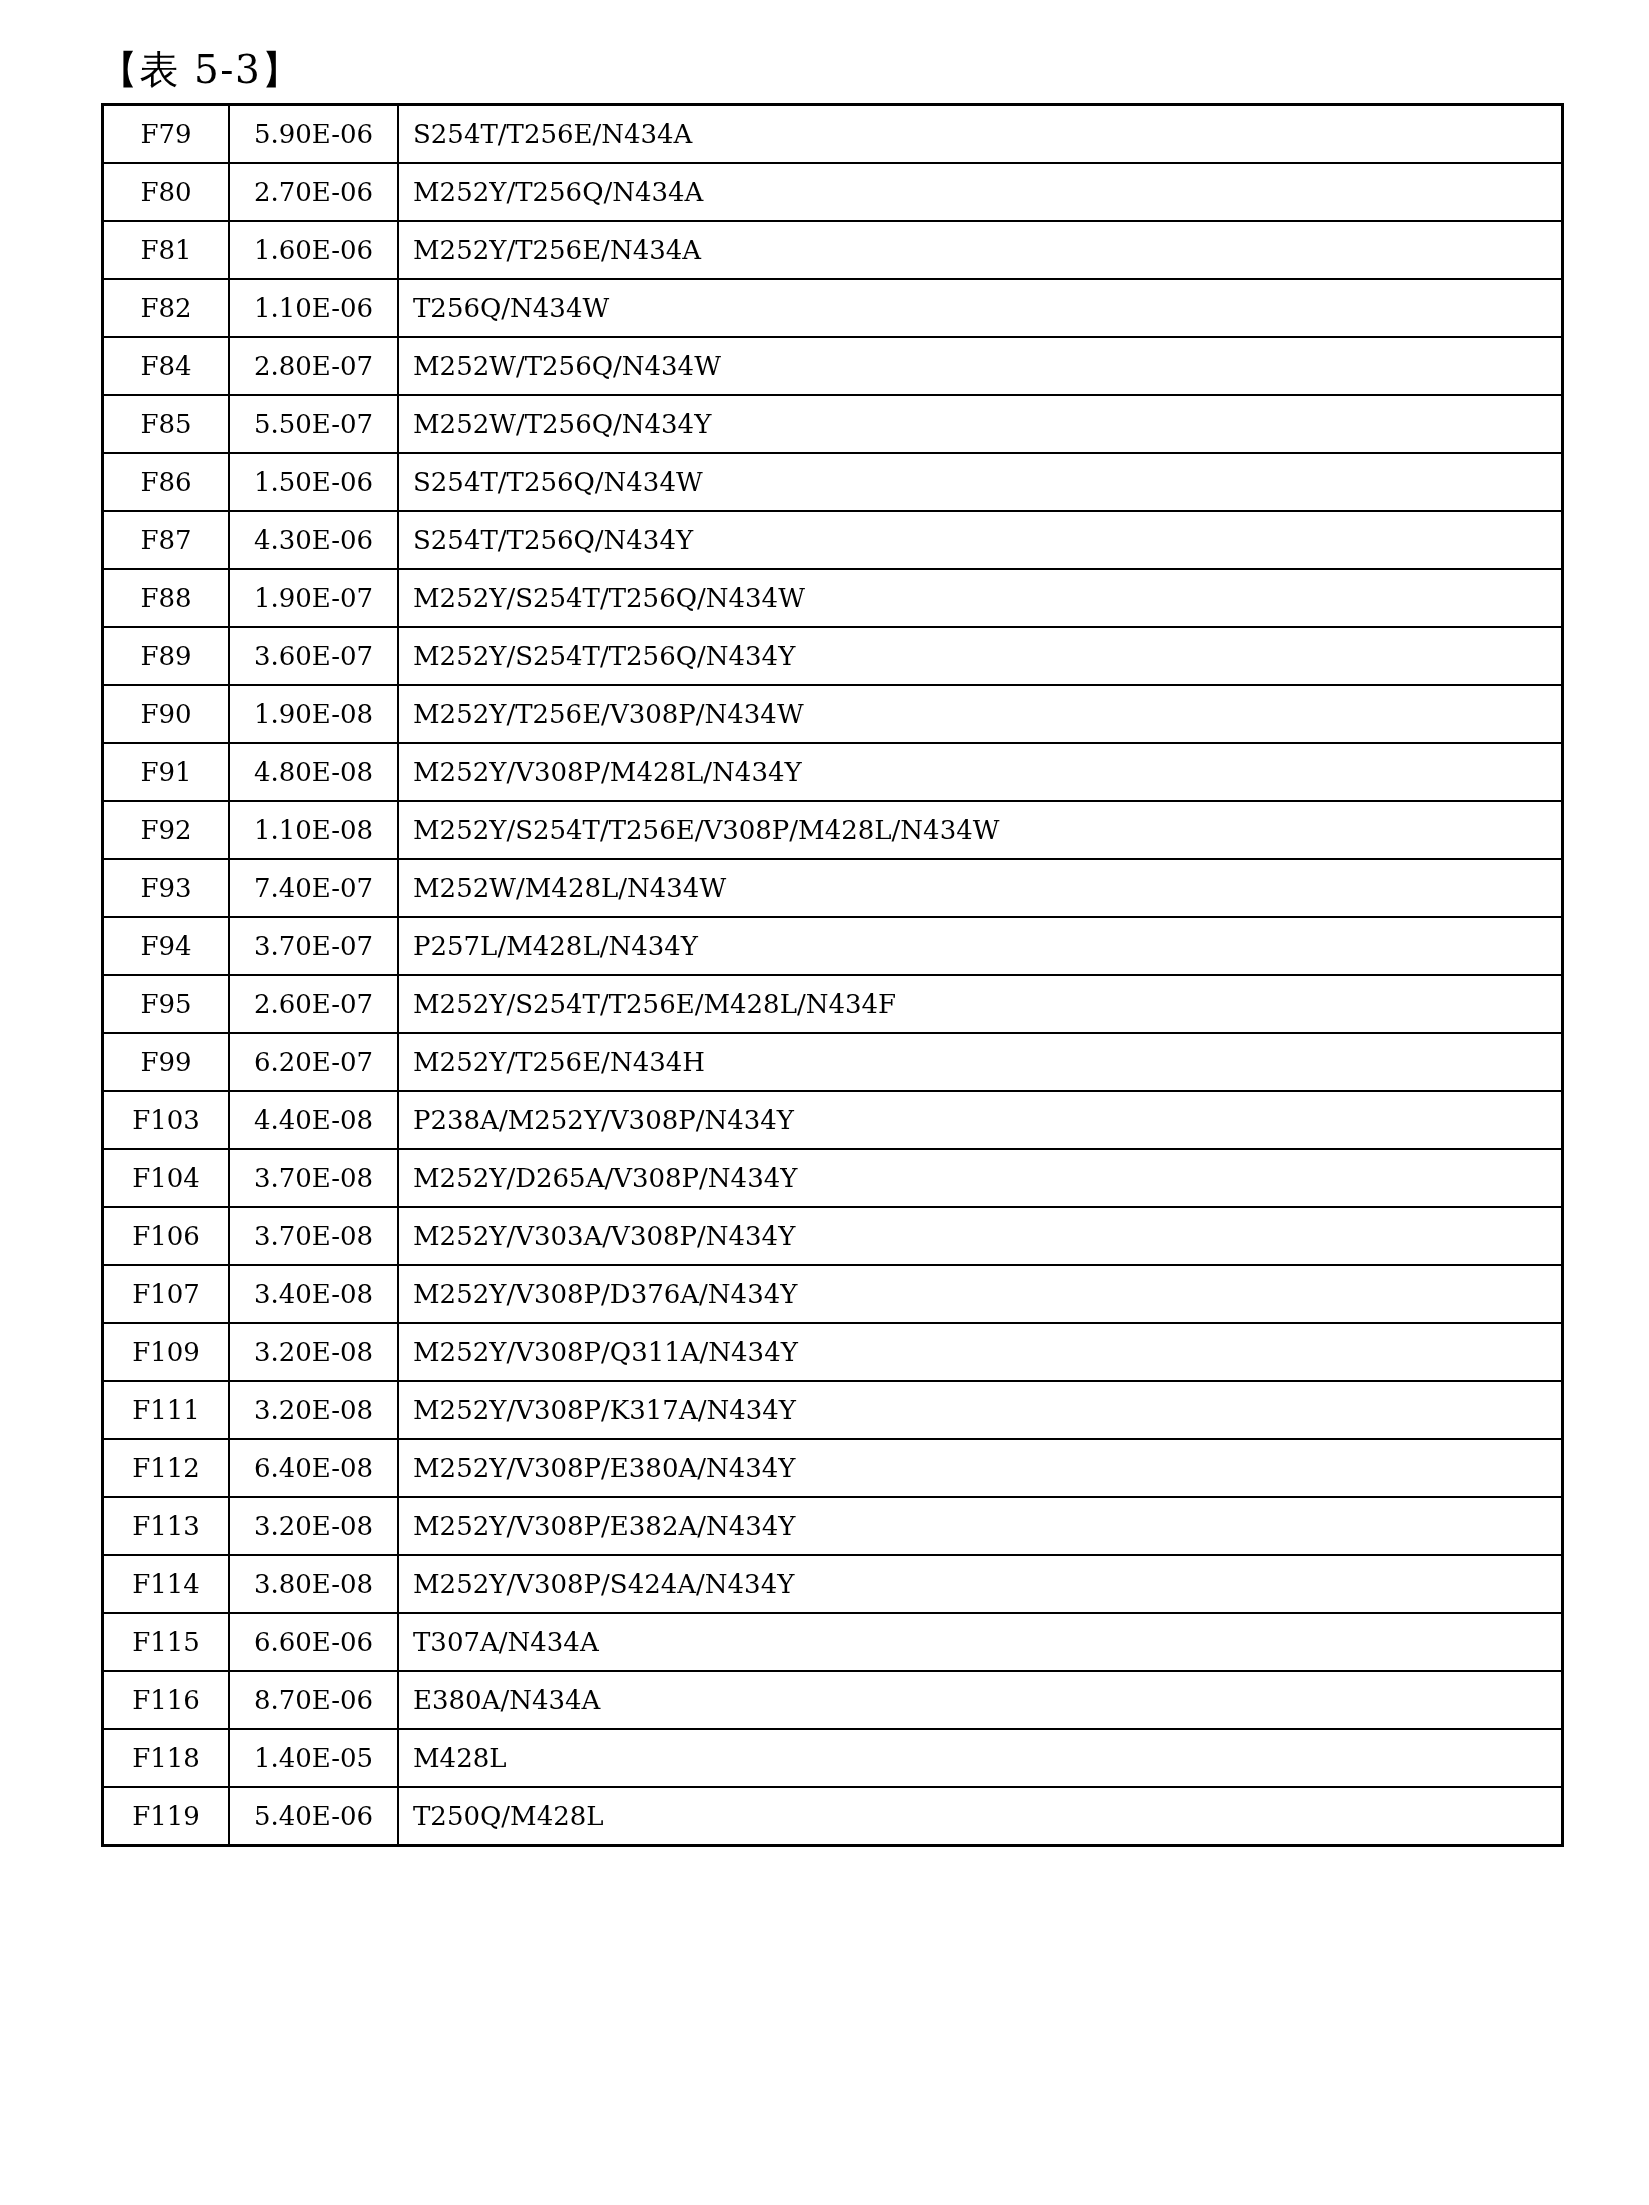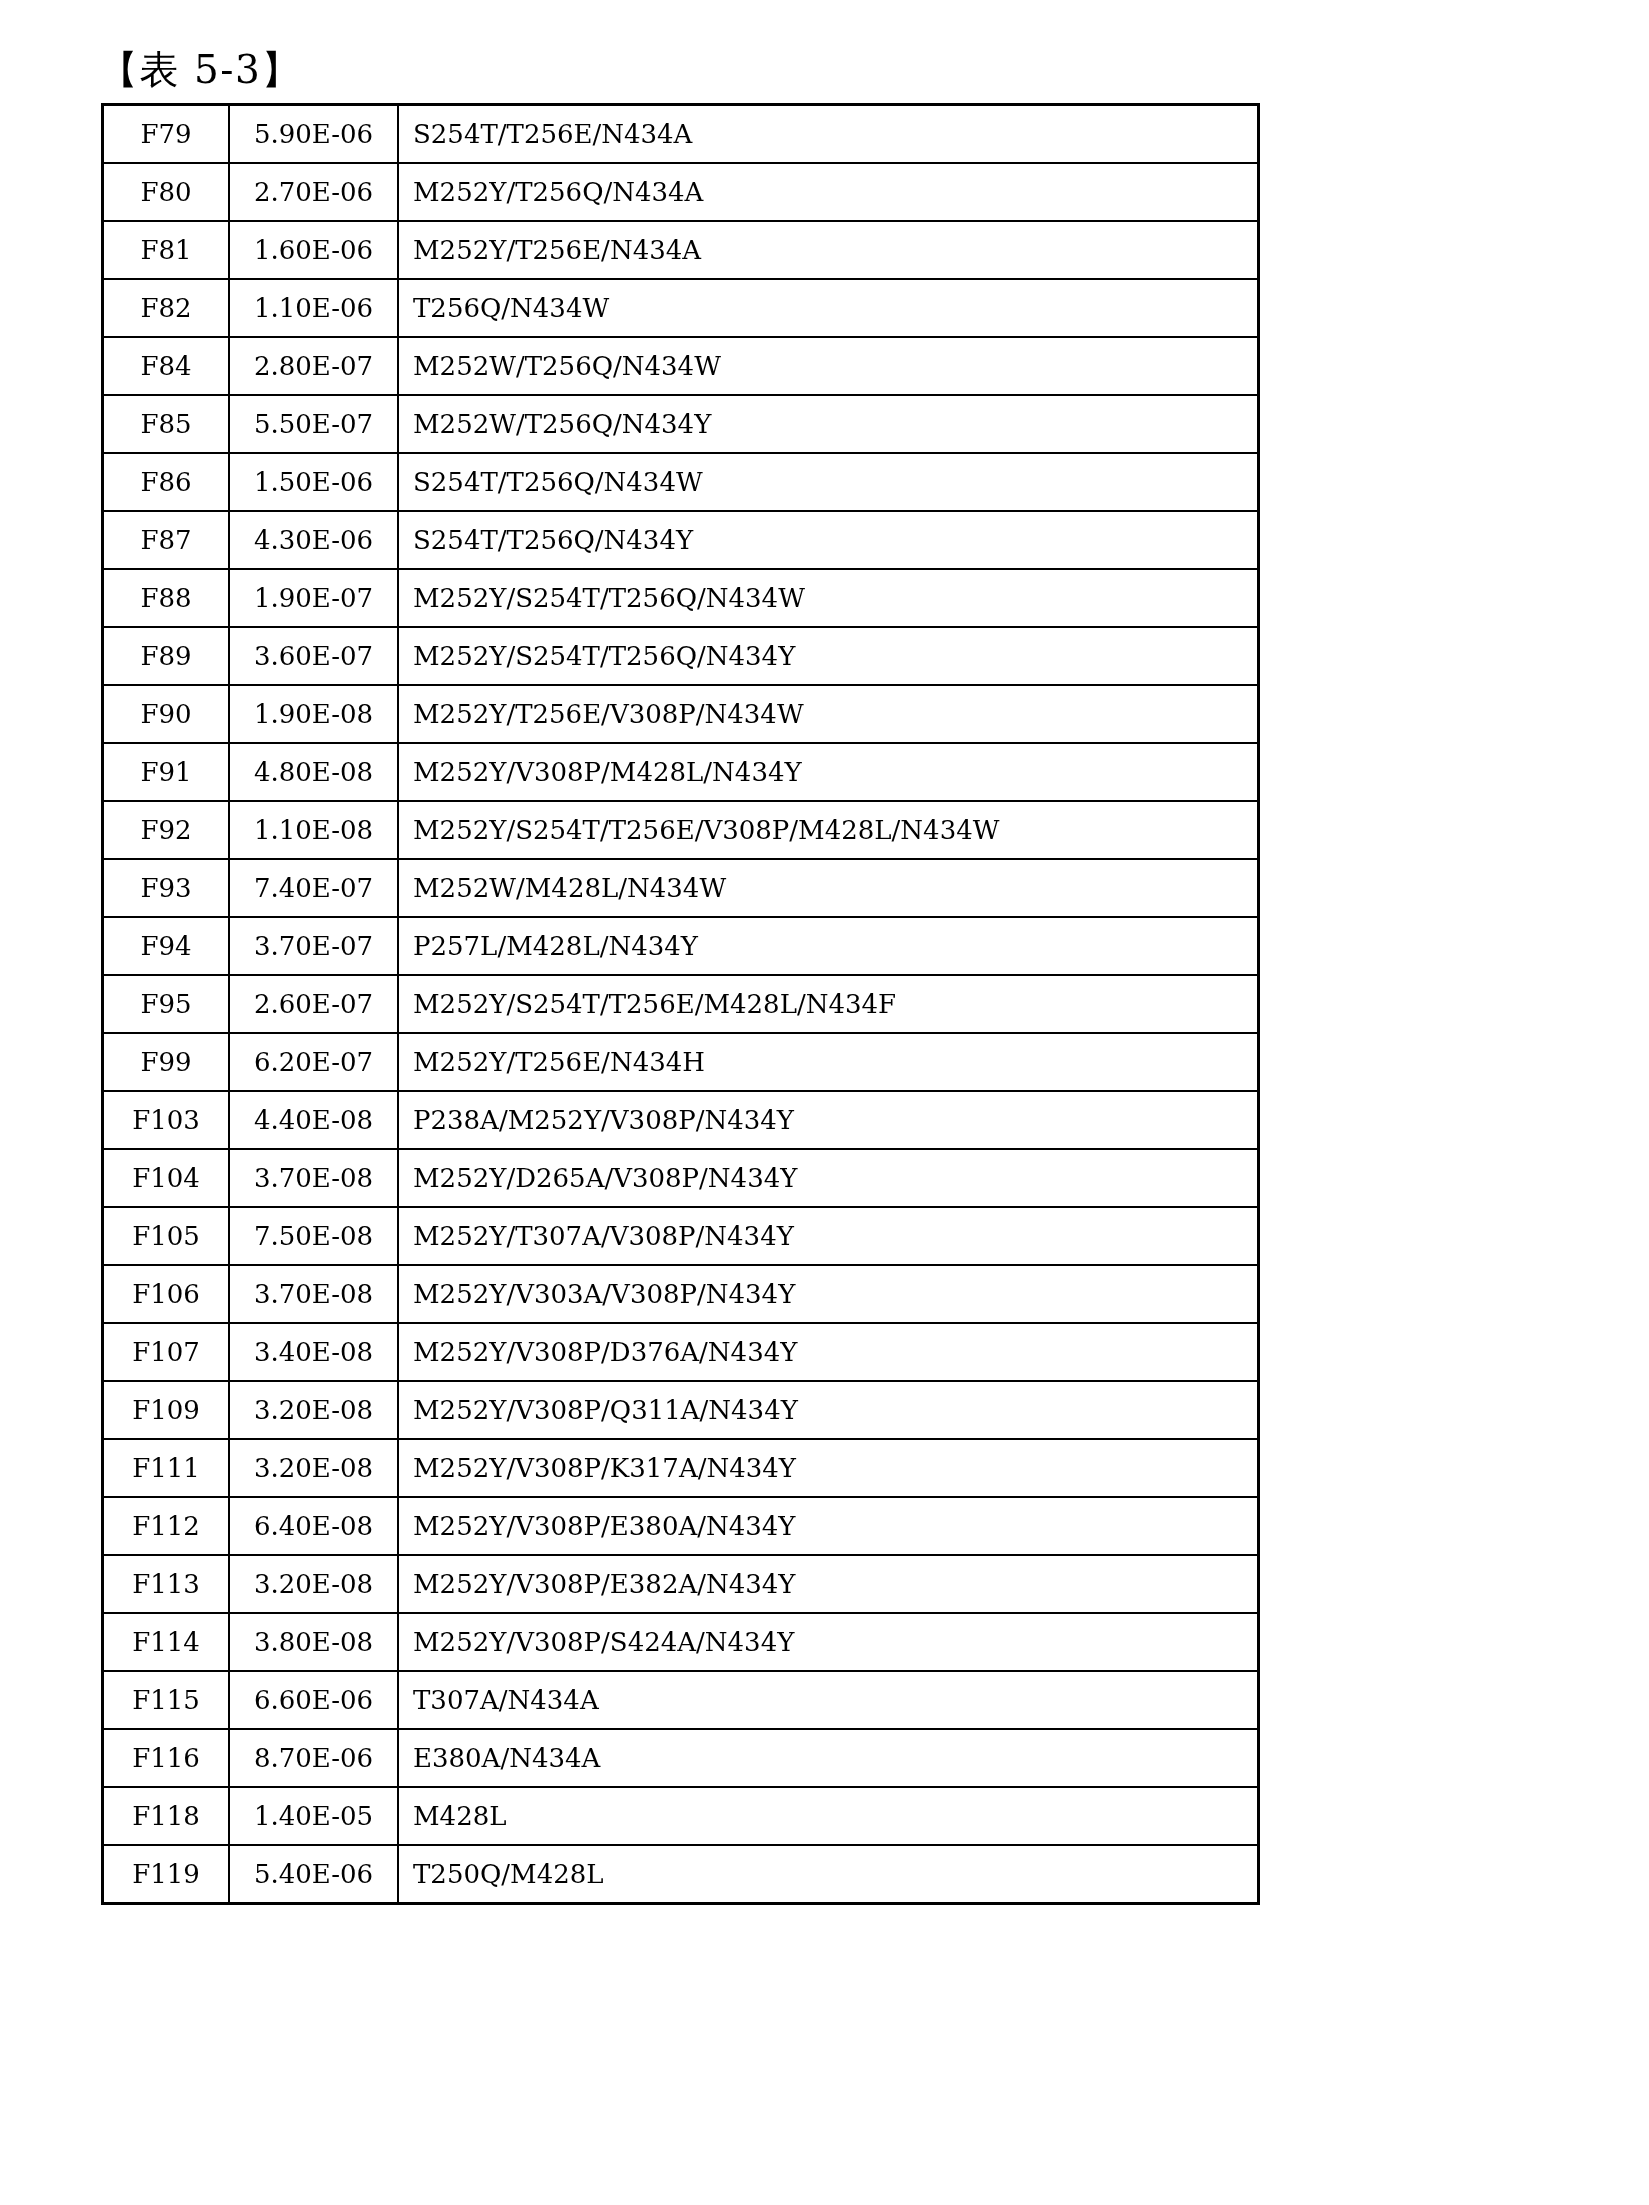--- a/index.html
+++ b/index.html
@@ -7,7 +7,7 @@
            font-family: "DejaVu Serif", "Liberation Serif", serif; color: #000; }
     .title { position: absolute; left: 99px; top: 40px; font-size: 39px; line-height: 59px;
              font-family: "DejaVu Serif", "Liberation Serif", serif; letter-spacing: 1.5px; }
-    table.data { position: absolute; left: 101px; top: 103px; width: 1159px;
+    table.data { position: absolute; left: 101px; top: 103px; width: 1463px;
                  border-collapse: collapse; border: 3.1px solid #000; table-layout: fixed; }
     table.data td { border: 2.3px solid #000; height: 56px; padding: 0; font-size: 26px;
                     font-family: "DejaVu Serif", "Liberation Serif", serif; white-space: nowrap;

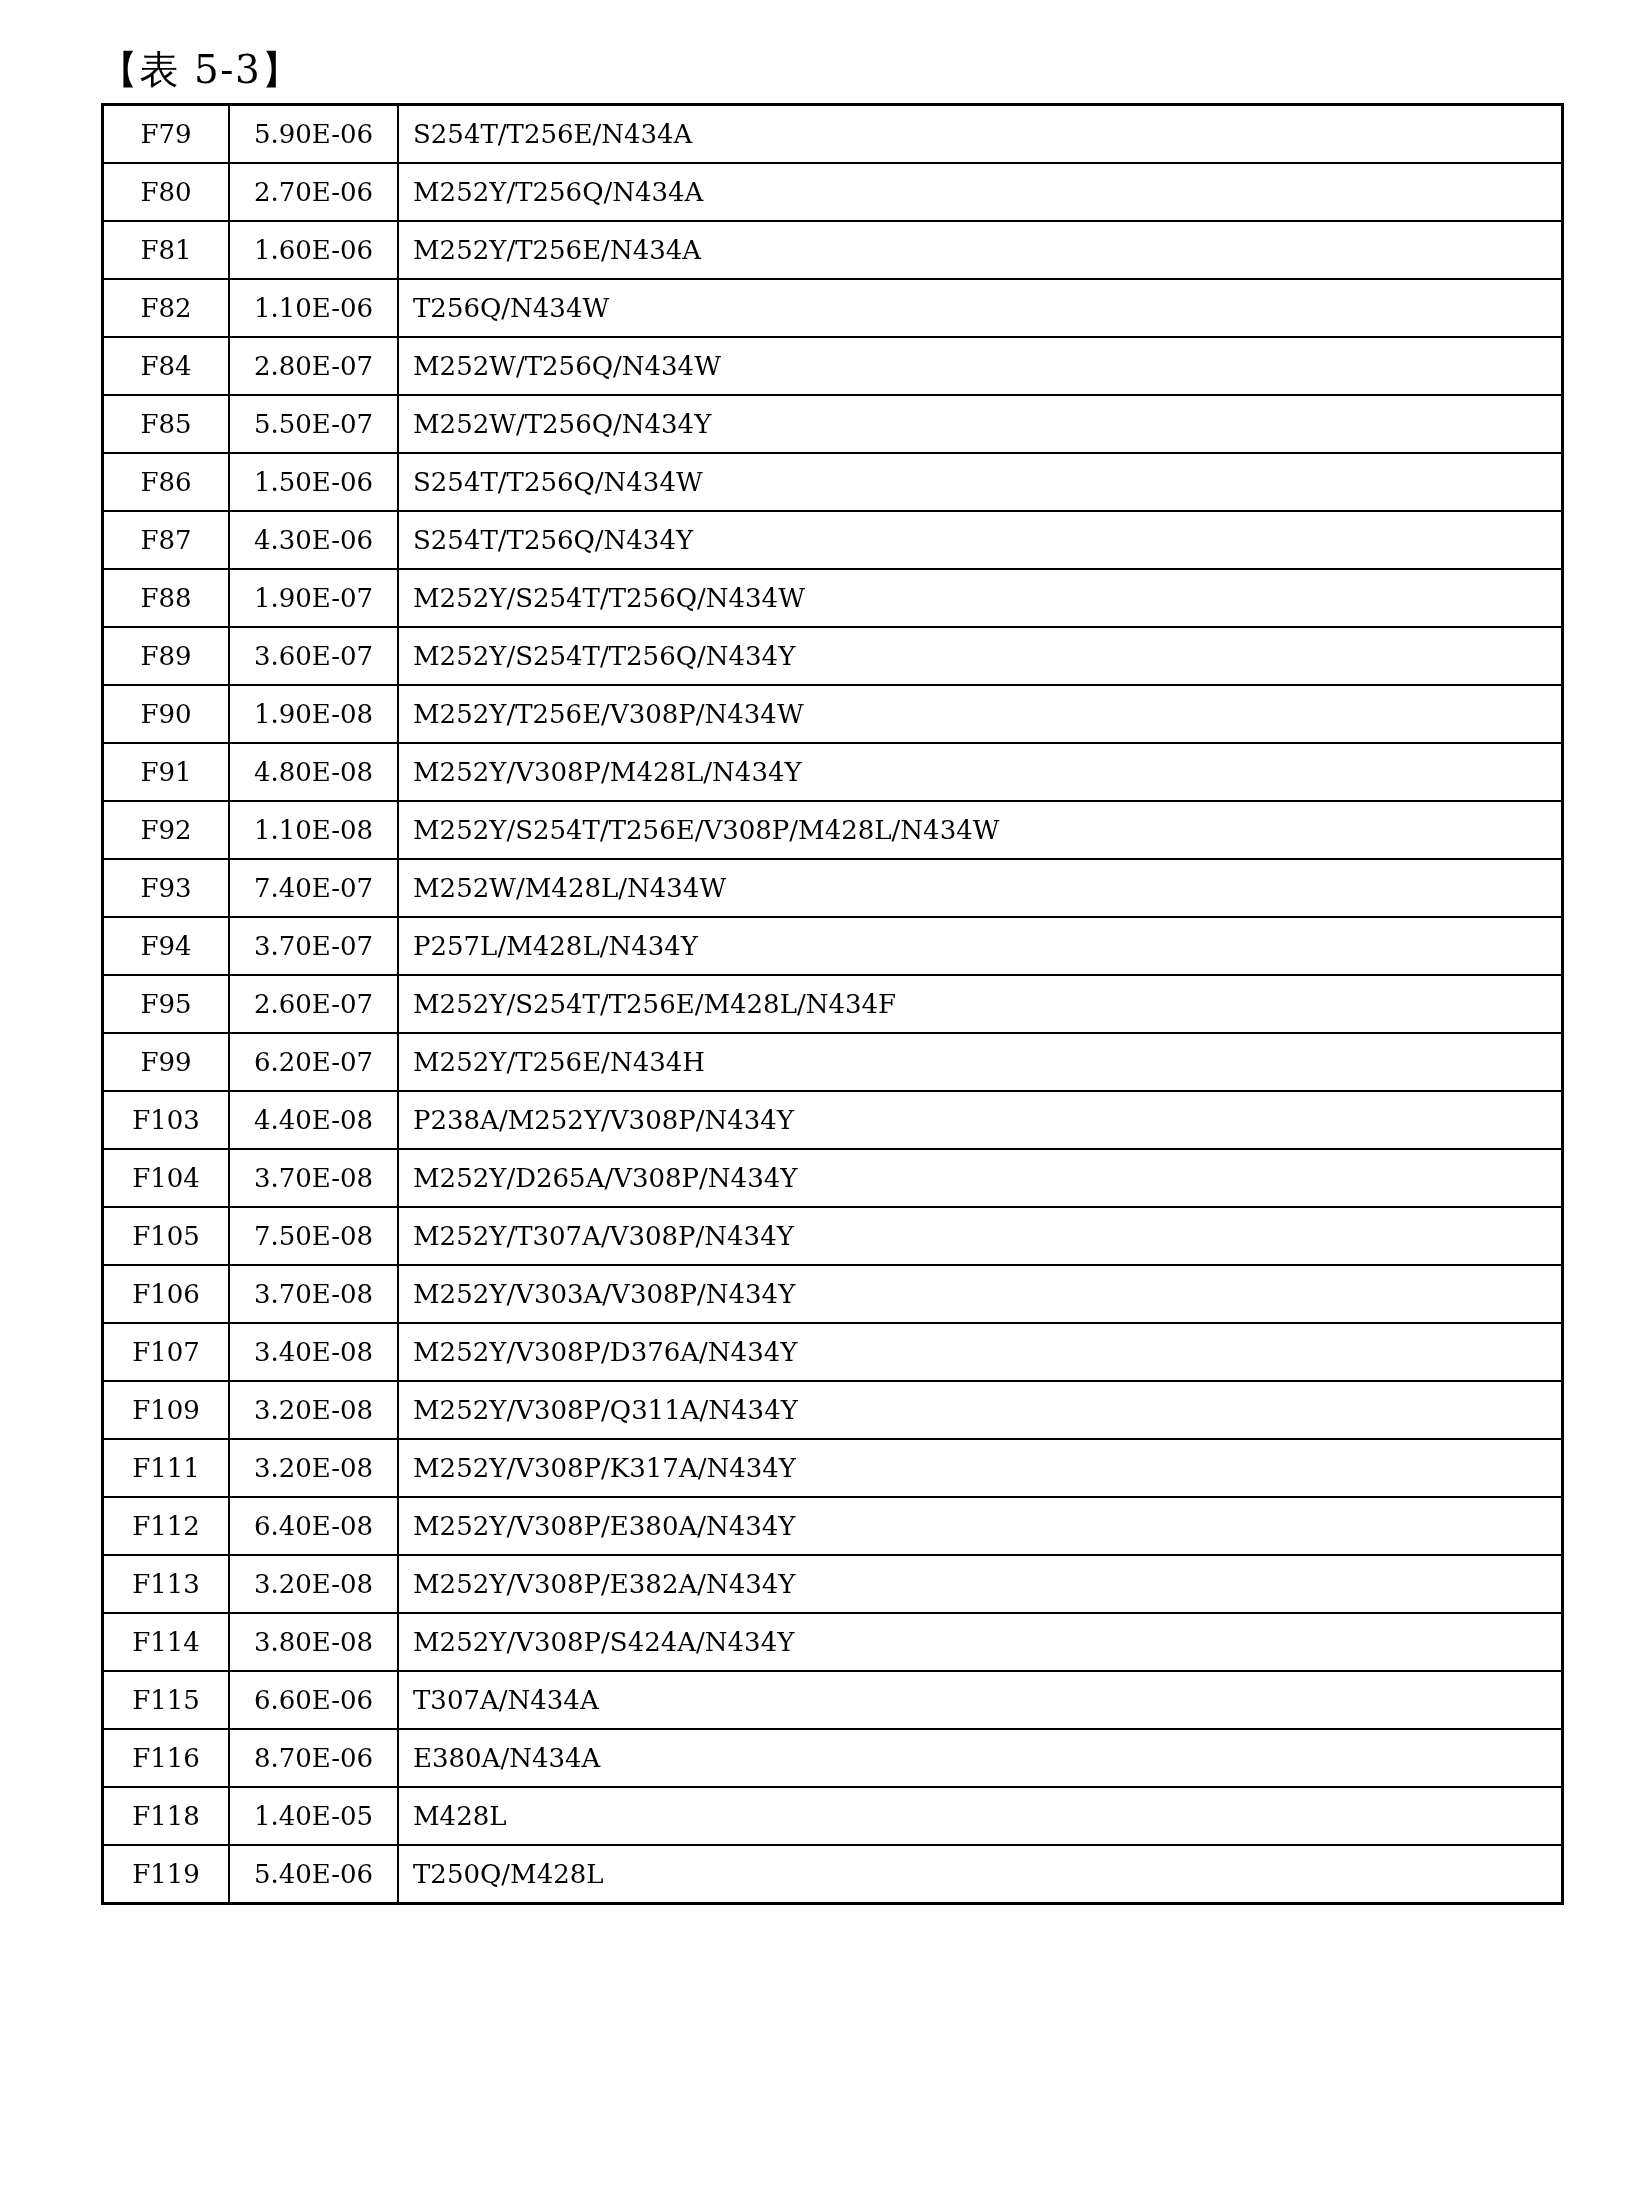--- a/index.html
+++ b/index.html
@@ -119,11 +119,6 @@
         <td class="c-mut">M252Y/D265A/V308P/N434Y</td>
       </tr>
       <tr>
-        <td class="c-id">F105</td>
-        <td class="c-val">7.50E-08</td>
-        <td class="c-mut">M252Y/T307A/V308P/N434Y</td>
-      </tr>
-      <tr>
         <td class="c-id">F106</td>
         <td class="c-val">3.70E-08</td>
         <td class="c-mut">M252Y/V303A/V308P/N434Y</td>

